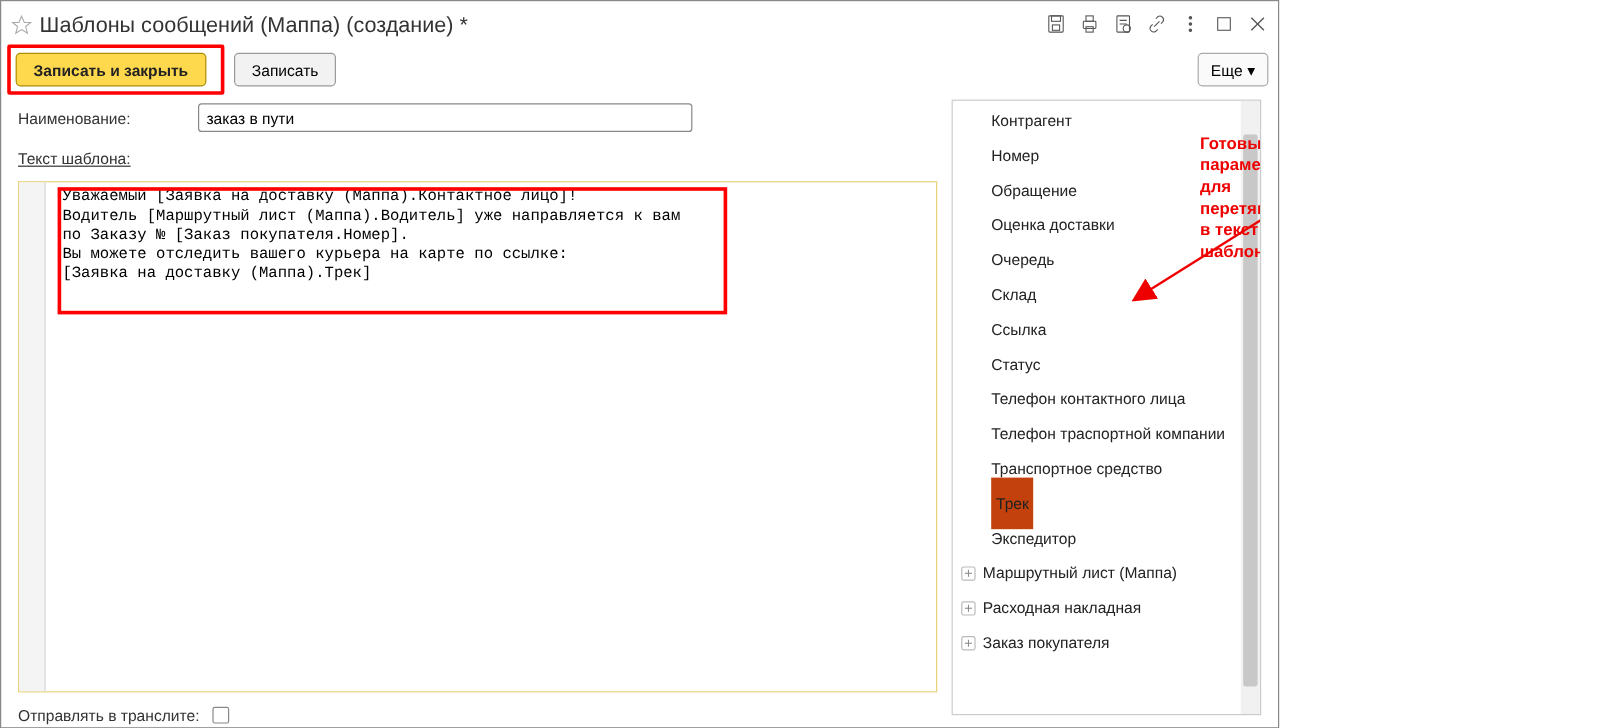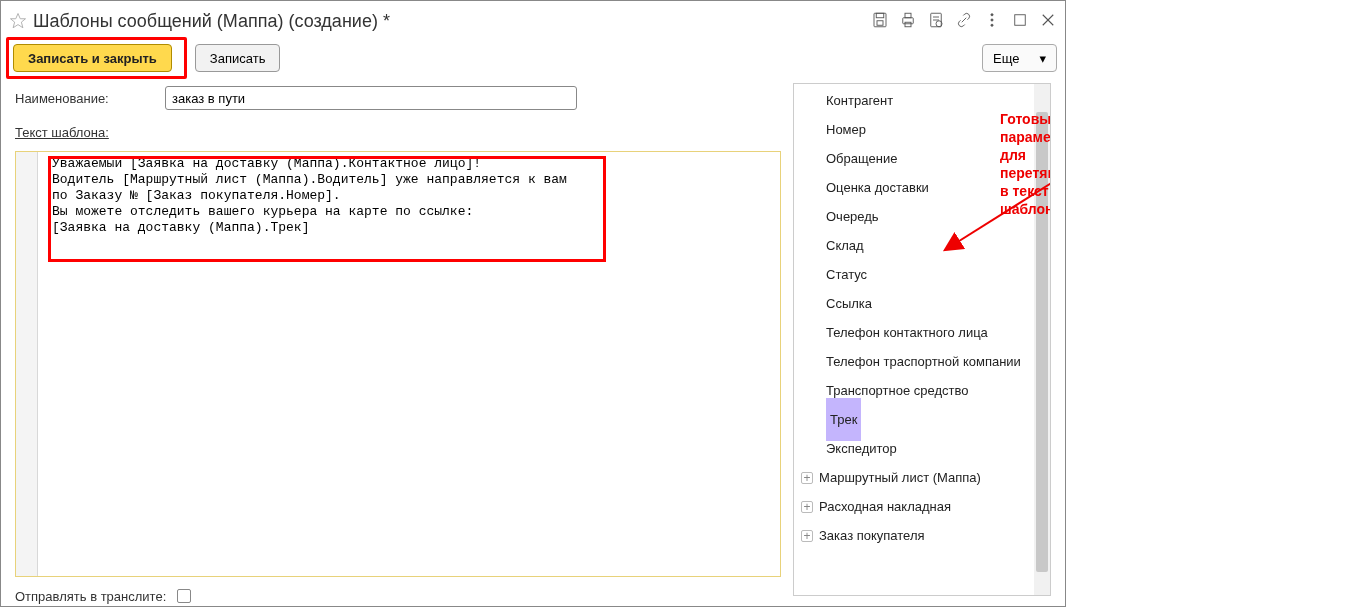--- a/index.html
+++ b/index.html
@@ -83,7 +83,7 @@
     background: #fafafa;
     font-size: 13px;
     cursor: pointer;
-    display: flex; align-items: center; gap:20px;
+    display: flex; align-items: center; gap:4px;
   }
 
   

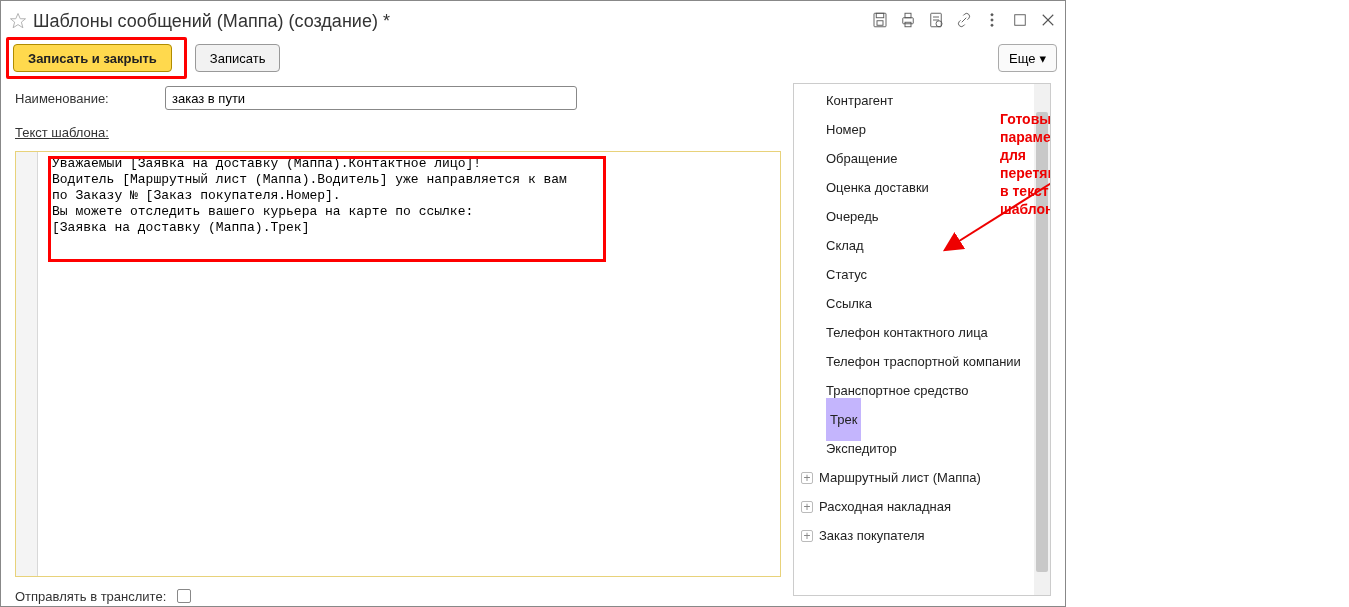--- a/index.html
+++ b/index.html
@@ -325,10 +325,10 @@
             <span class="lbl">Склад</span>
           </div>
           <div class="p-item">
+            <span class="lbl">Ссылка</span>
+          </div>
+          <div class="p-item">
             <span class="lbl">Статус</span>
-          </div>
-          <div class="p-item">
-            <span class="lbl">Ссылка</span>
           </div>
           <div class="p-item">
             <span class="lbl">Телефон контактного лица</span>

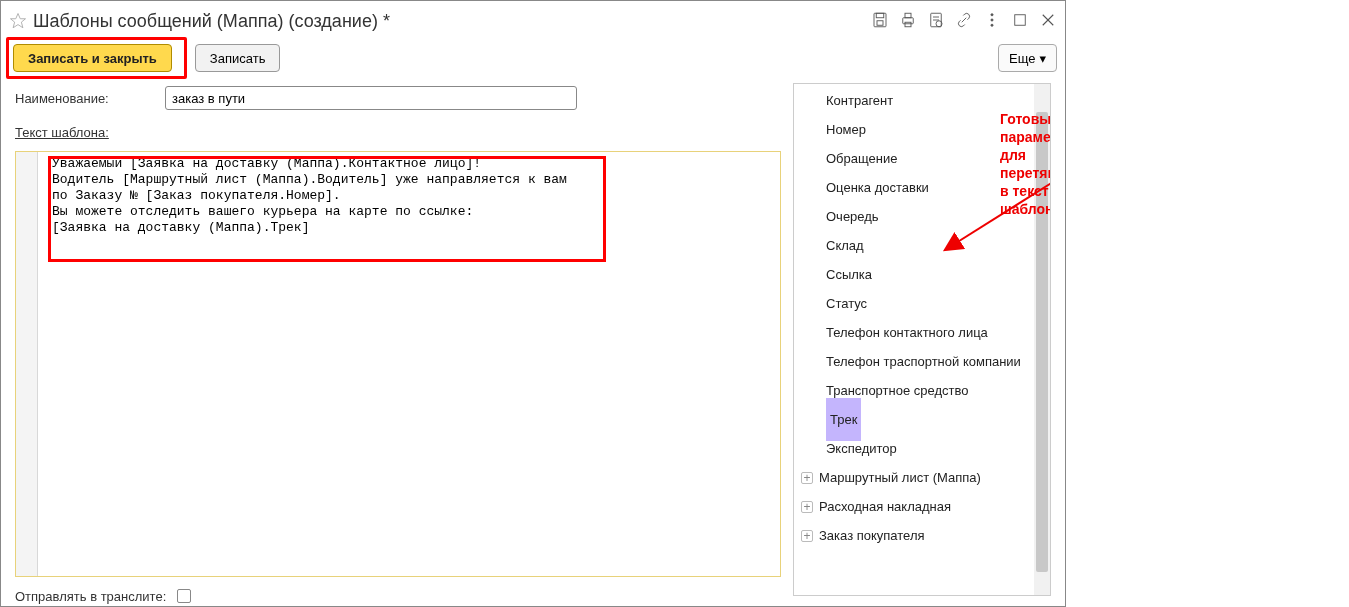--- a/index.html
+++ b/index.html
@@ -174,7 +174,7 @@
     cursor: default;
   }
   .p-item.sel span.lbl {
-    background: #c4b5fd;
+    background: #c2410c;
     padding: 14px 4px;
   }
   .p-item .lbl { }

